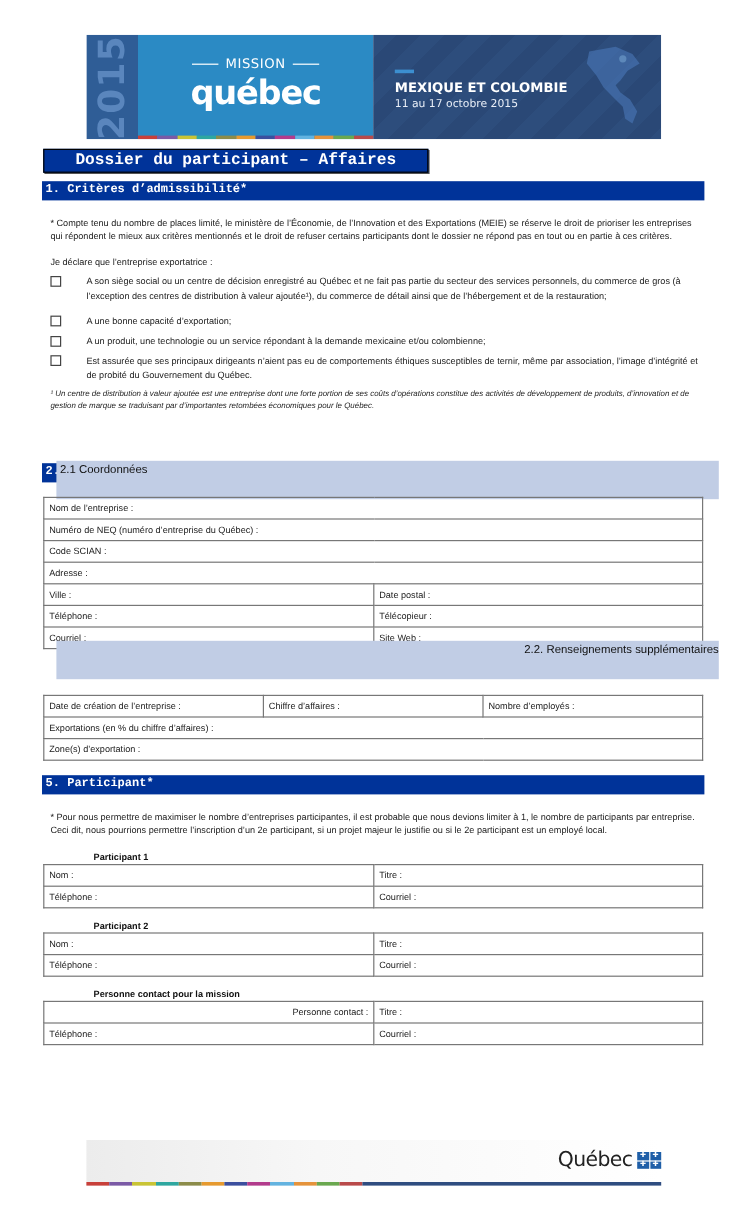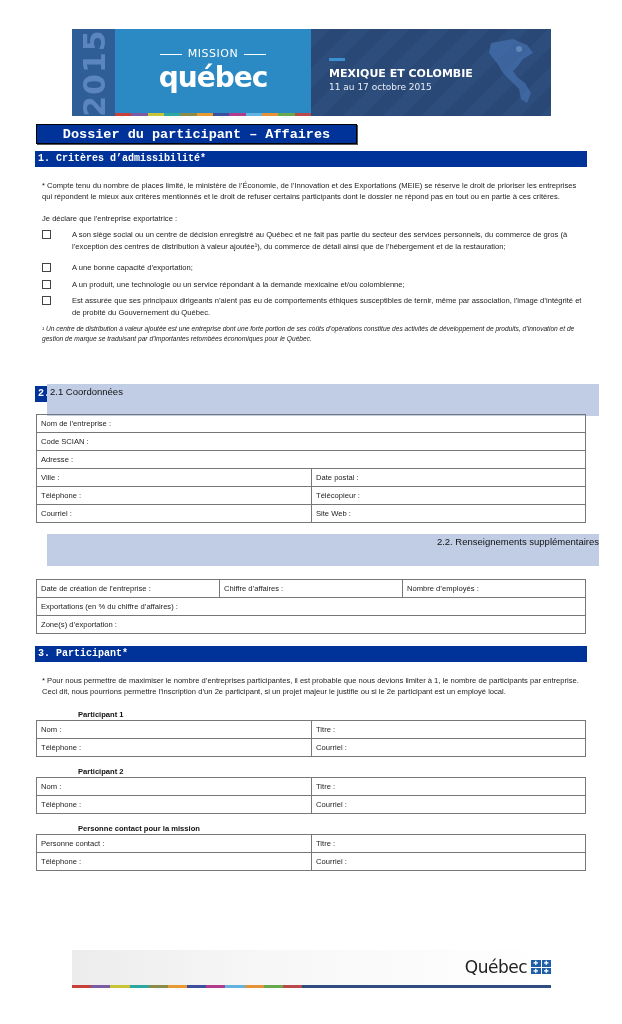--- a/index.html
+++ b/index.html
@@ -118,6 +118,9 @@
         <td colspan="2">Nom de l’entreprise :</td>
       </tr>
   <tr>
+        <td colspan="2">Numéro de NEQ (numéro d’entreprise du Québec) :</td>
+      </tr>
+  <tr>
         <td colspan="2">Code SCIAN :</td>
       </tr>
   <tr>

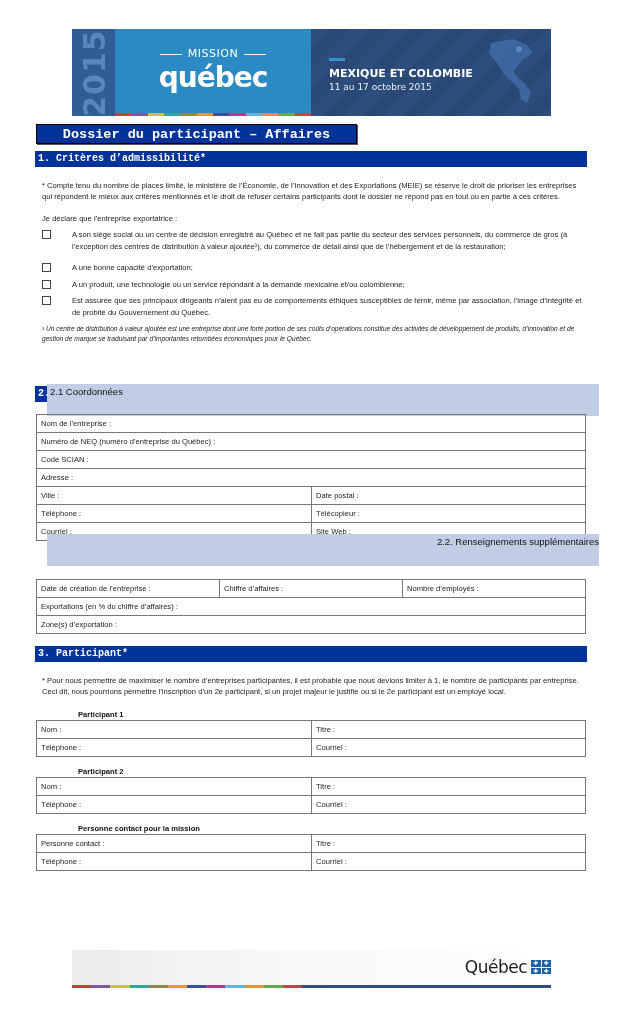--- a/index.html
+++ b/index.html
@@ -159,7 +159,7 @@
 </tbody>
   </table>
 
-<div class="section-bar" style="top:646px;">3. Participant*</div>
+<div class="section-bar" style="top:646px;">5. Participant*</div>
 <div class="para" style="top:675px;">* Pour nous permettre de maximiser le nombre d’entreprises participantes, il est probable que nous devions limiter à 1, le nombre de participants par entreprise. Ceci dit, nous pourrions permettre l’inscription d’un 2e participant, si un projet majeur le justifie ou si le 2e participant est un employé local.</div>
 
 <div class="grp-label" style="top:710px;">Participant 1</div>

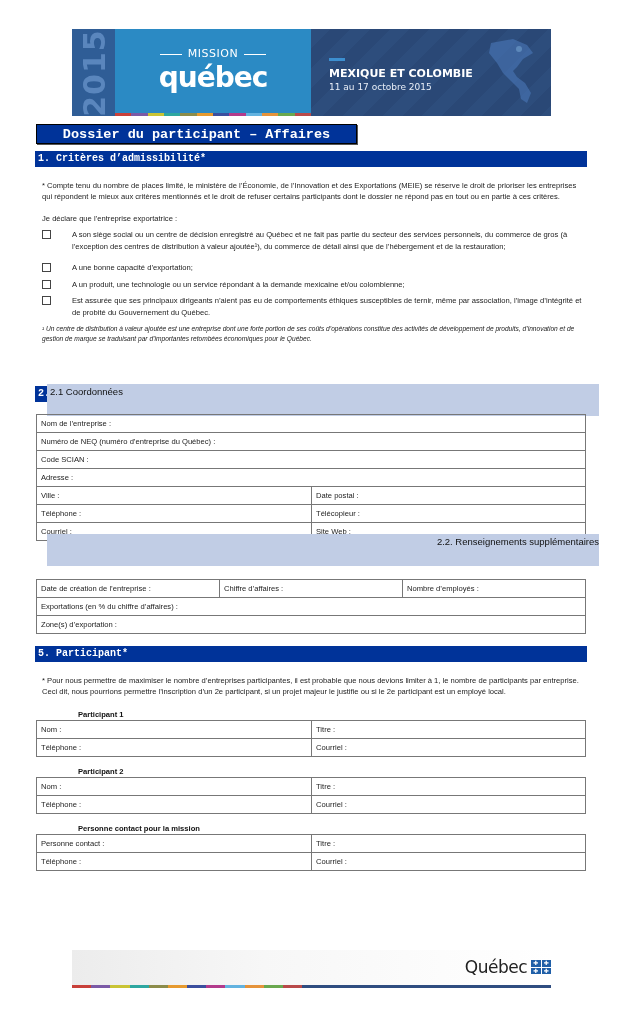--- a/index.html
+++ b/index.html
@@ -194,7 +194,7 @@
 <table class="form" style="top:834px;">
   <tbody>
       <tr>
-        <td style="width:275px;">Personne contact :</td>
+        <td style="width:275px;text-align:right;">Personne contact :</td>
         <td>Titre :</td>
       </tr>
   <tr>

